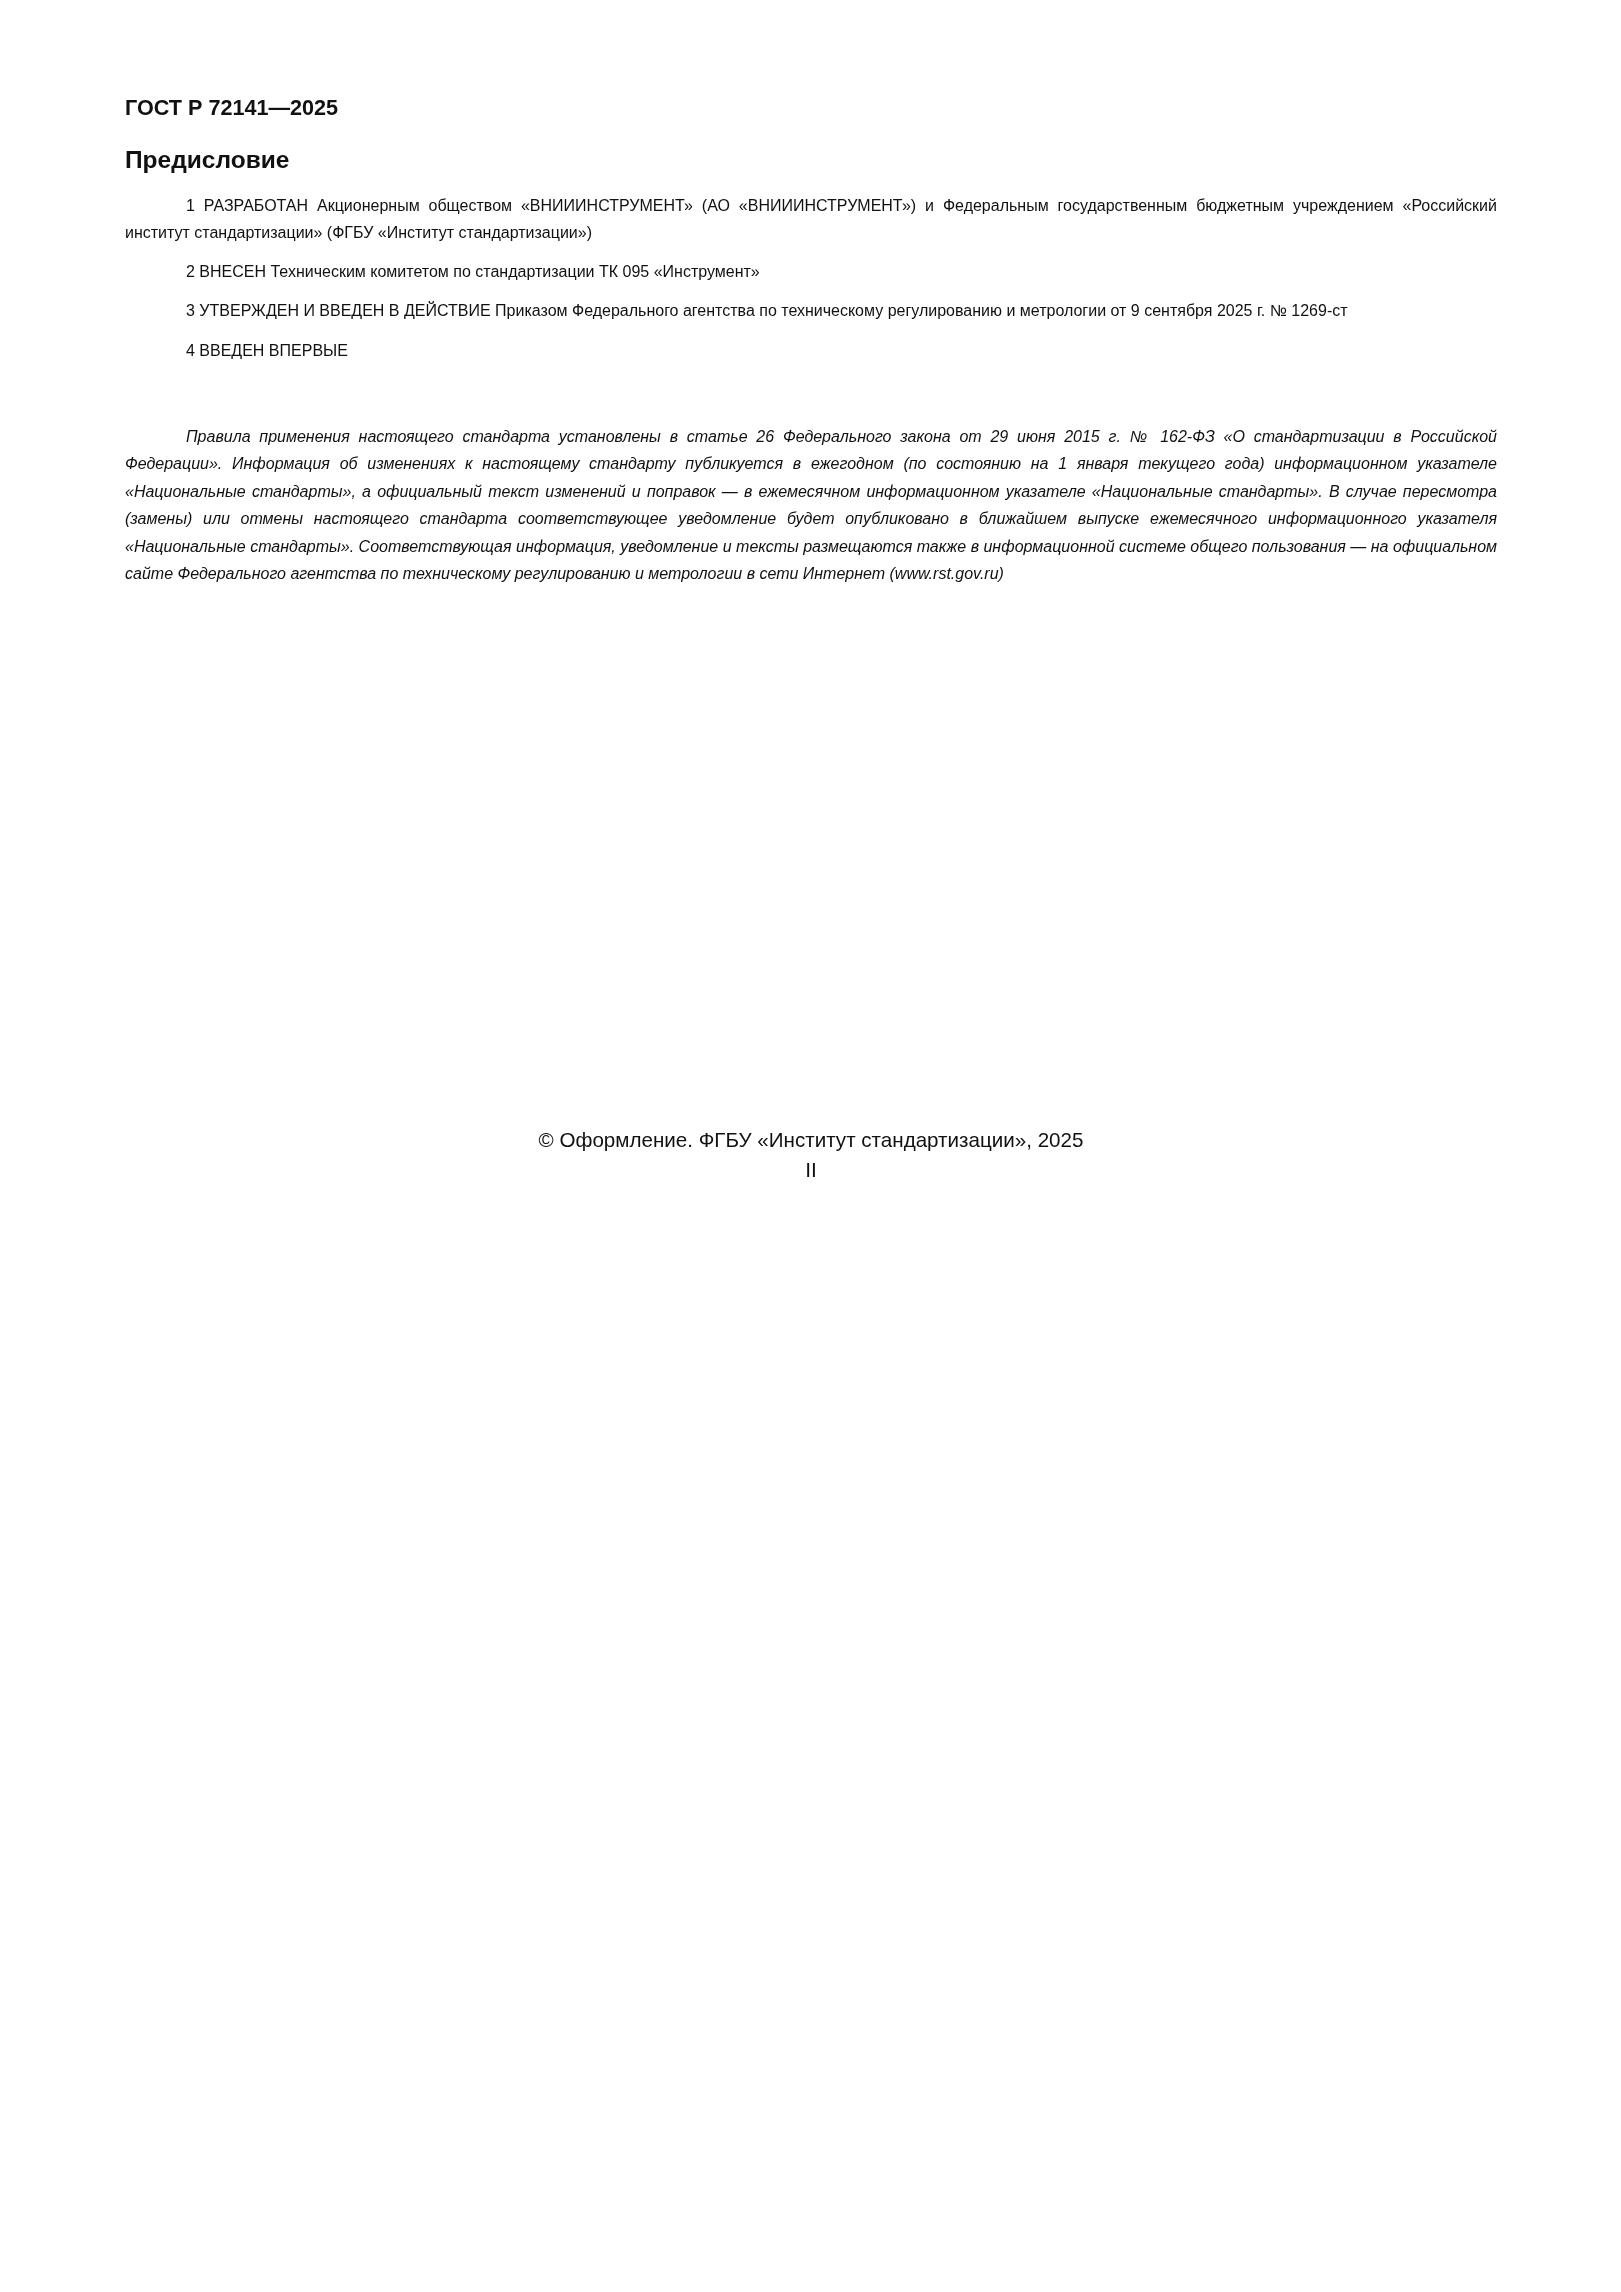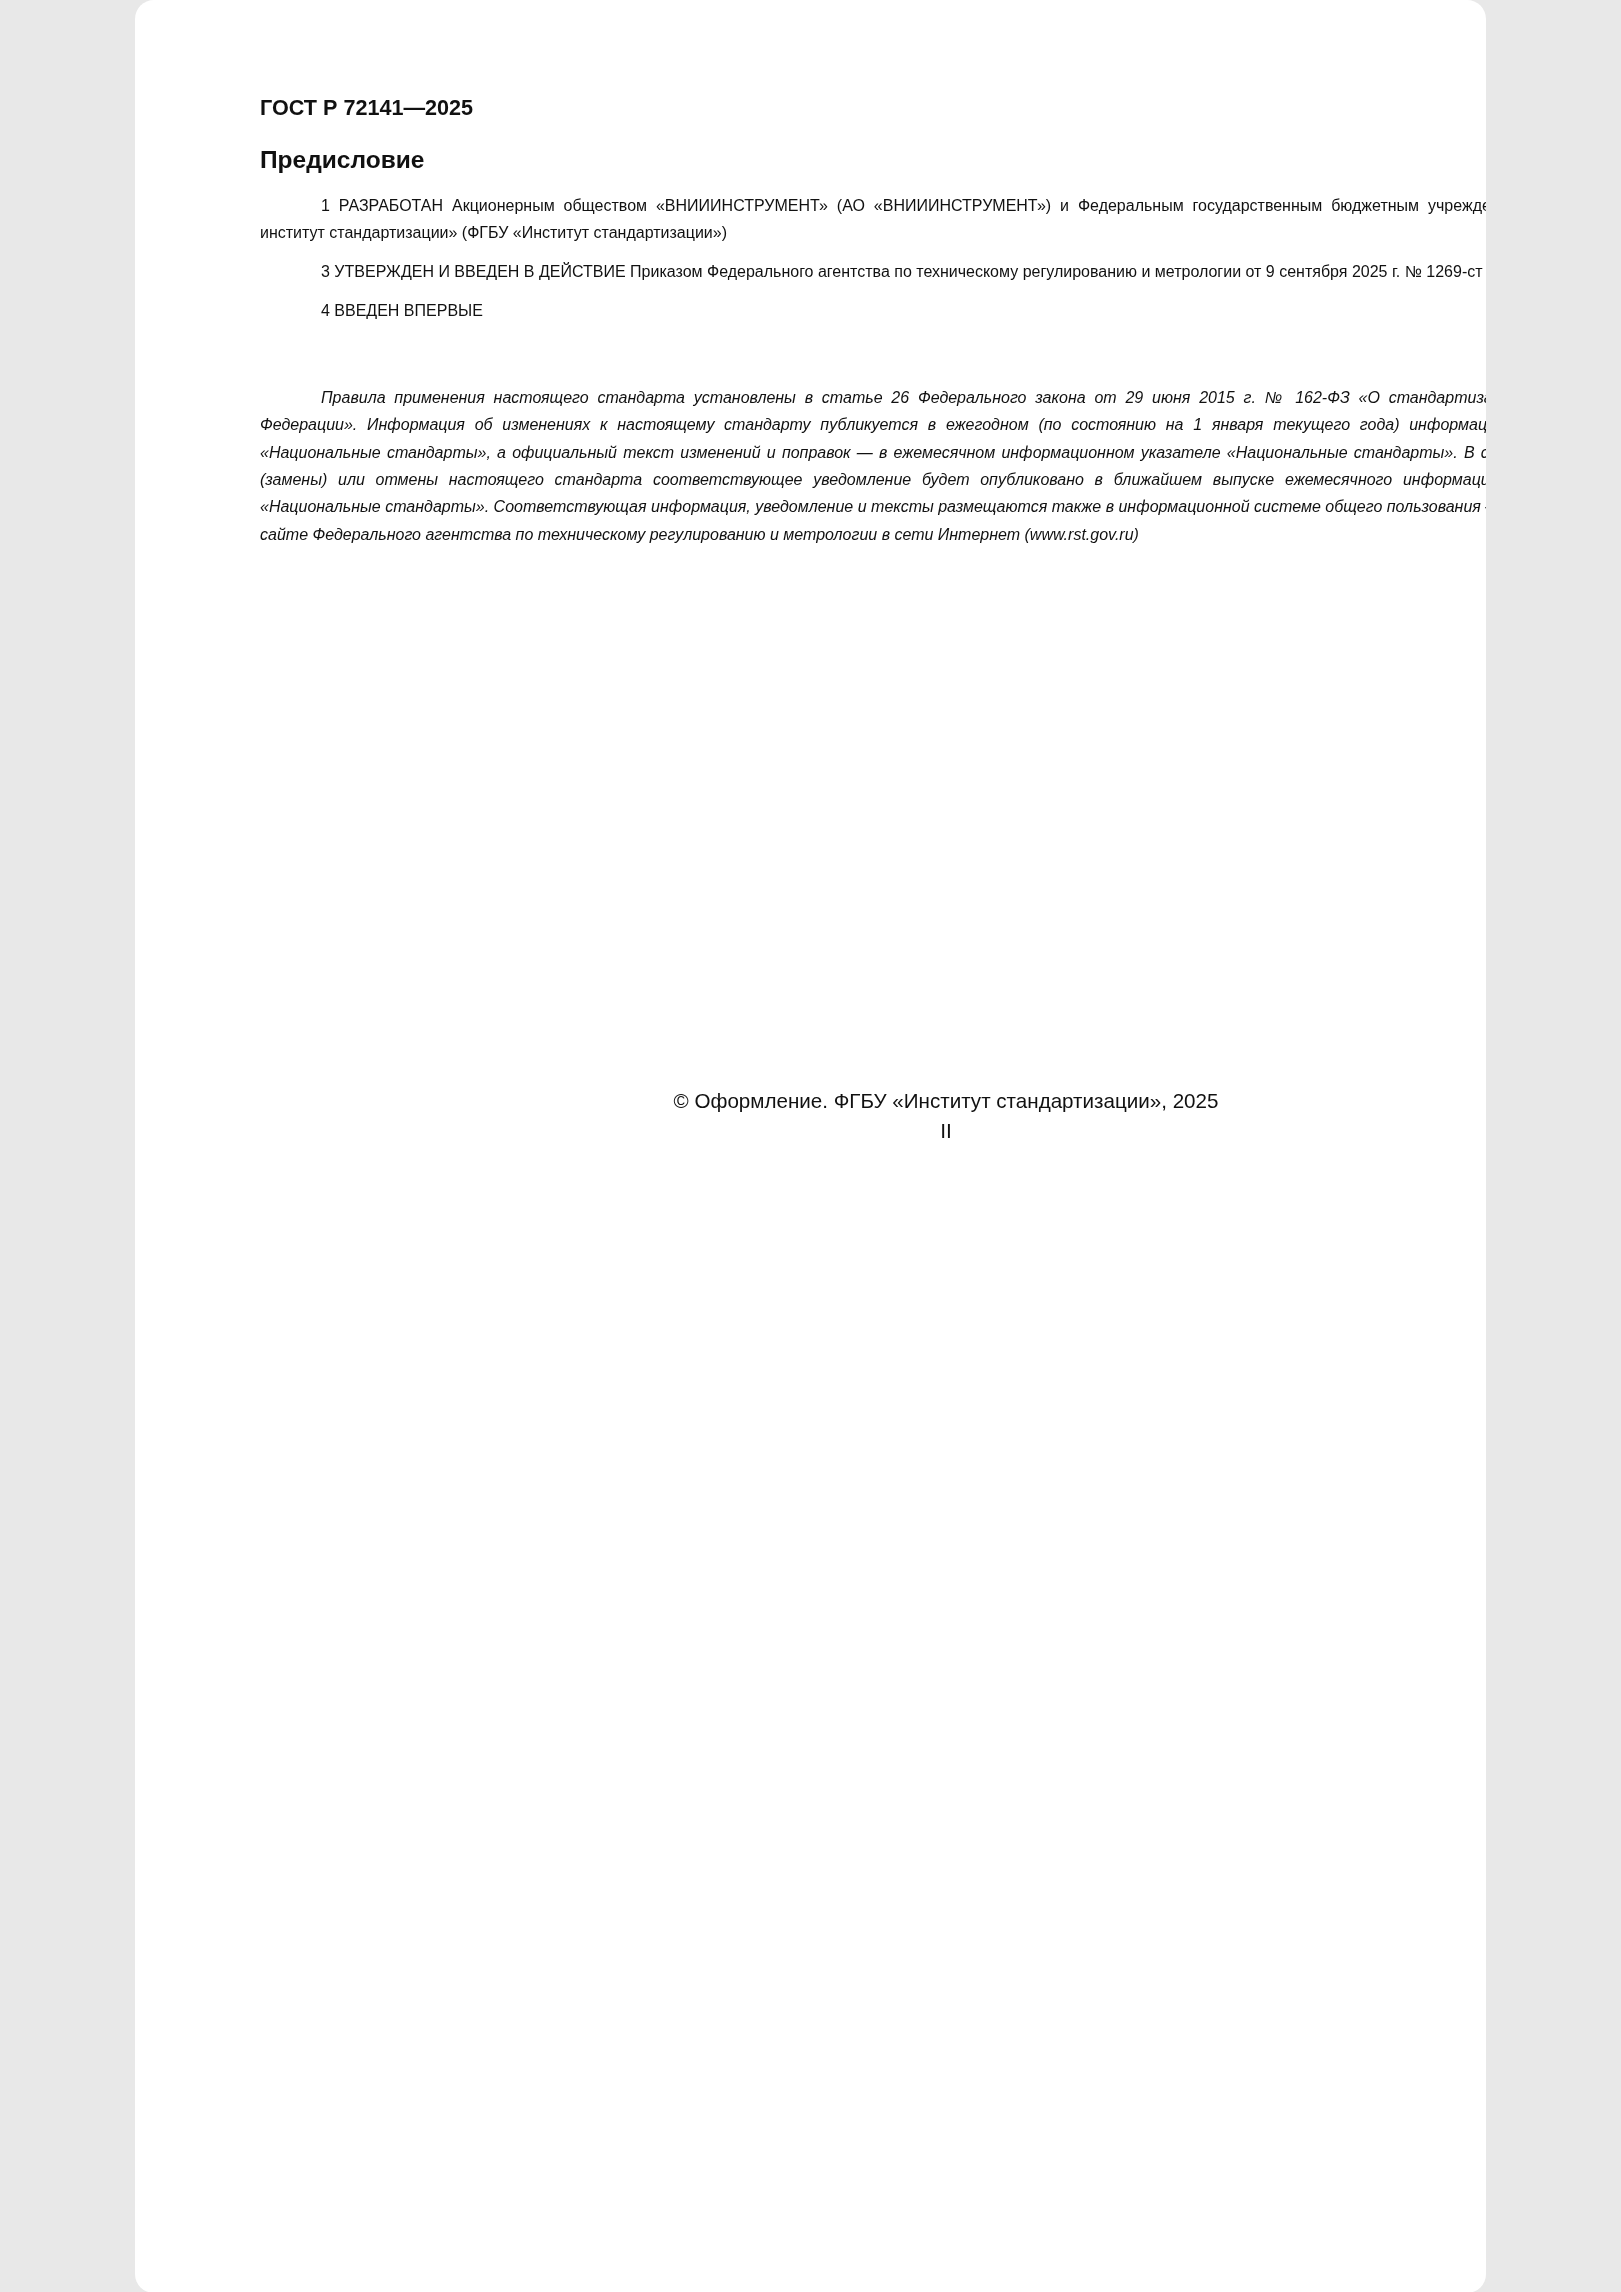--- a/index.html
+++ b/index.html
@@ -9,14 +9,13 @@
   }
   .page {
     position: relative;
-    width: 1351px;
+    width: 1621px;
     height: 2293px;
     margin: 0 auto;
     background: #ffffff;
     font-family: "Liberation Sans", sans-serif;
     color: #111111;
     overflow: hidden;
-    border-radius: 19px;
   }
   .content {
     position: absolute;

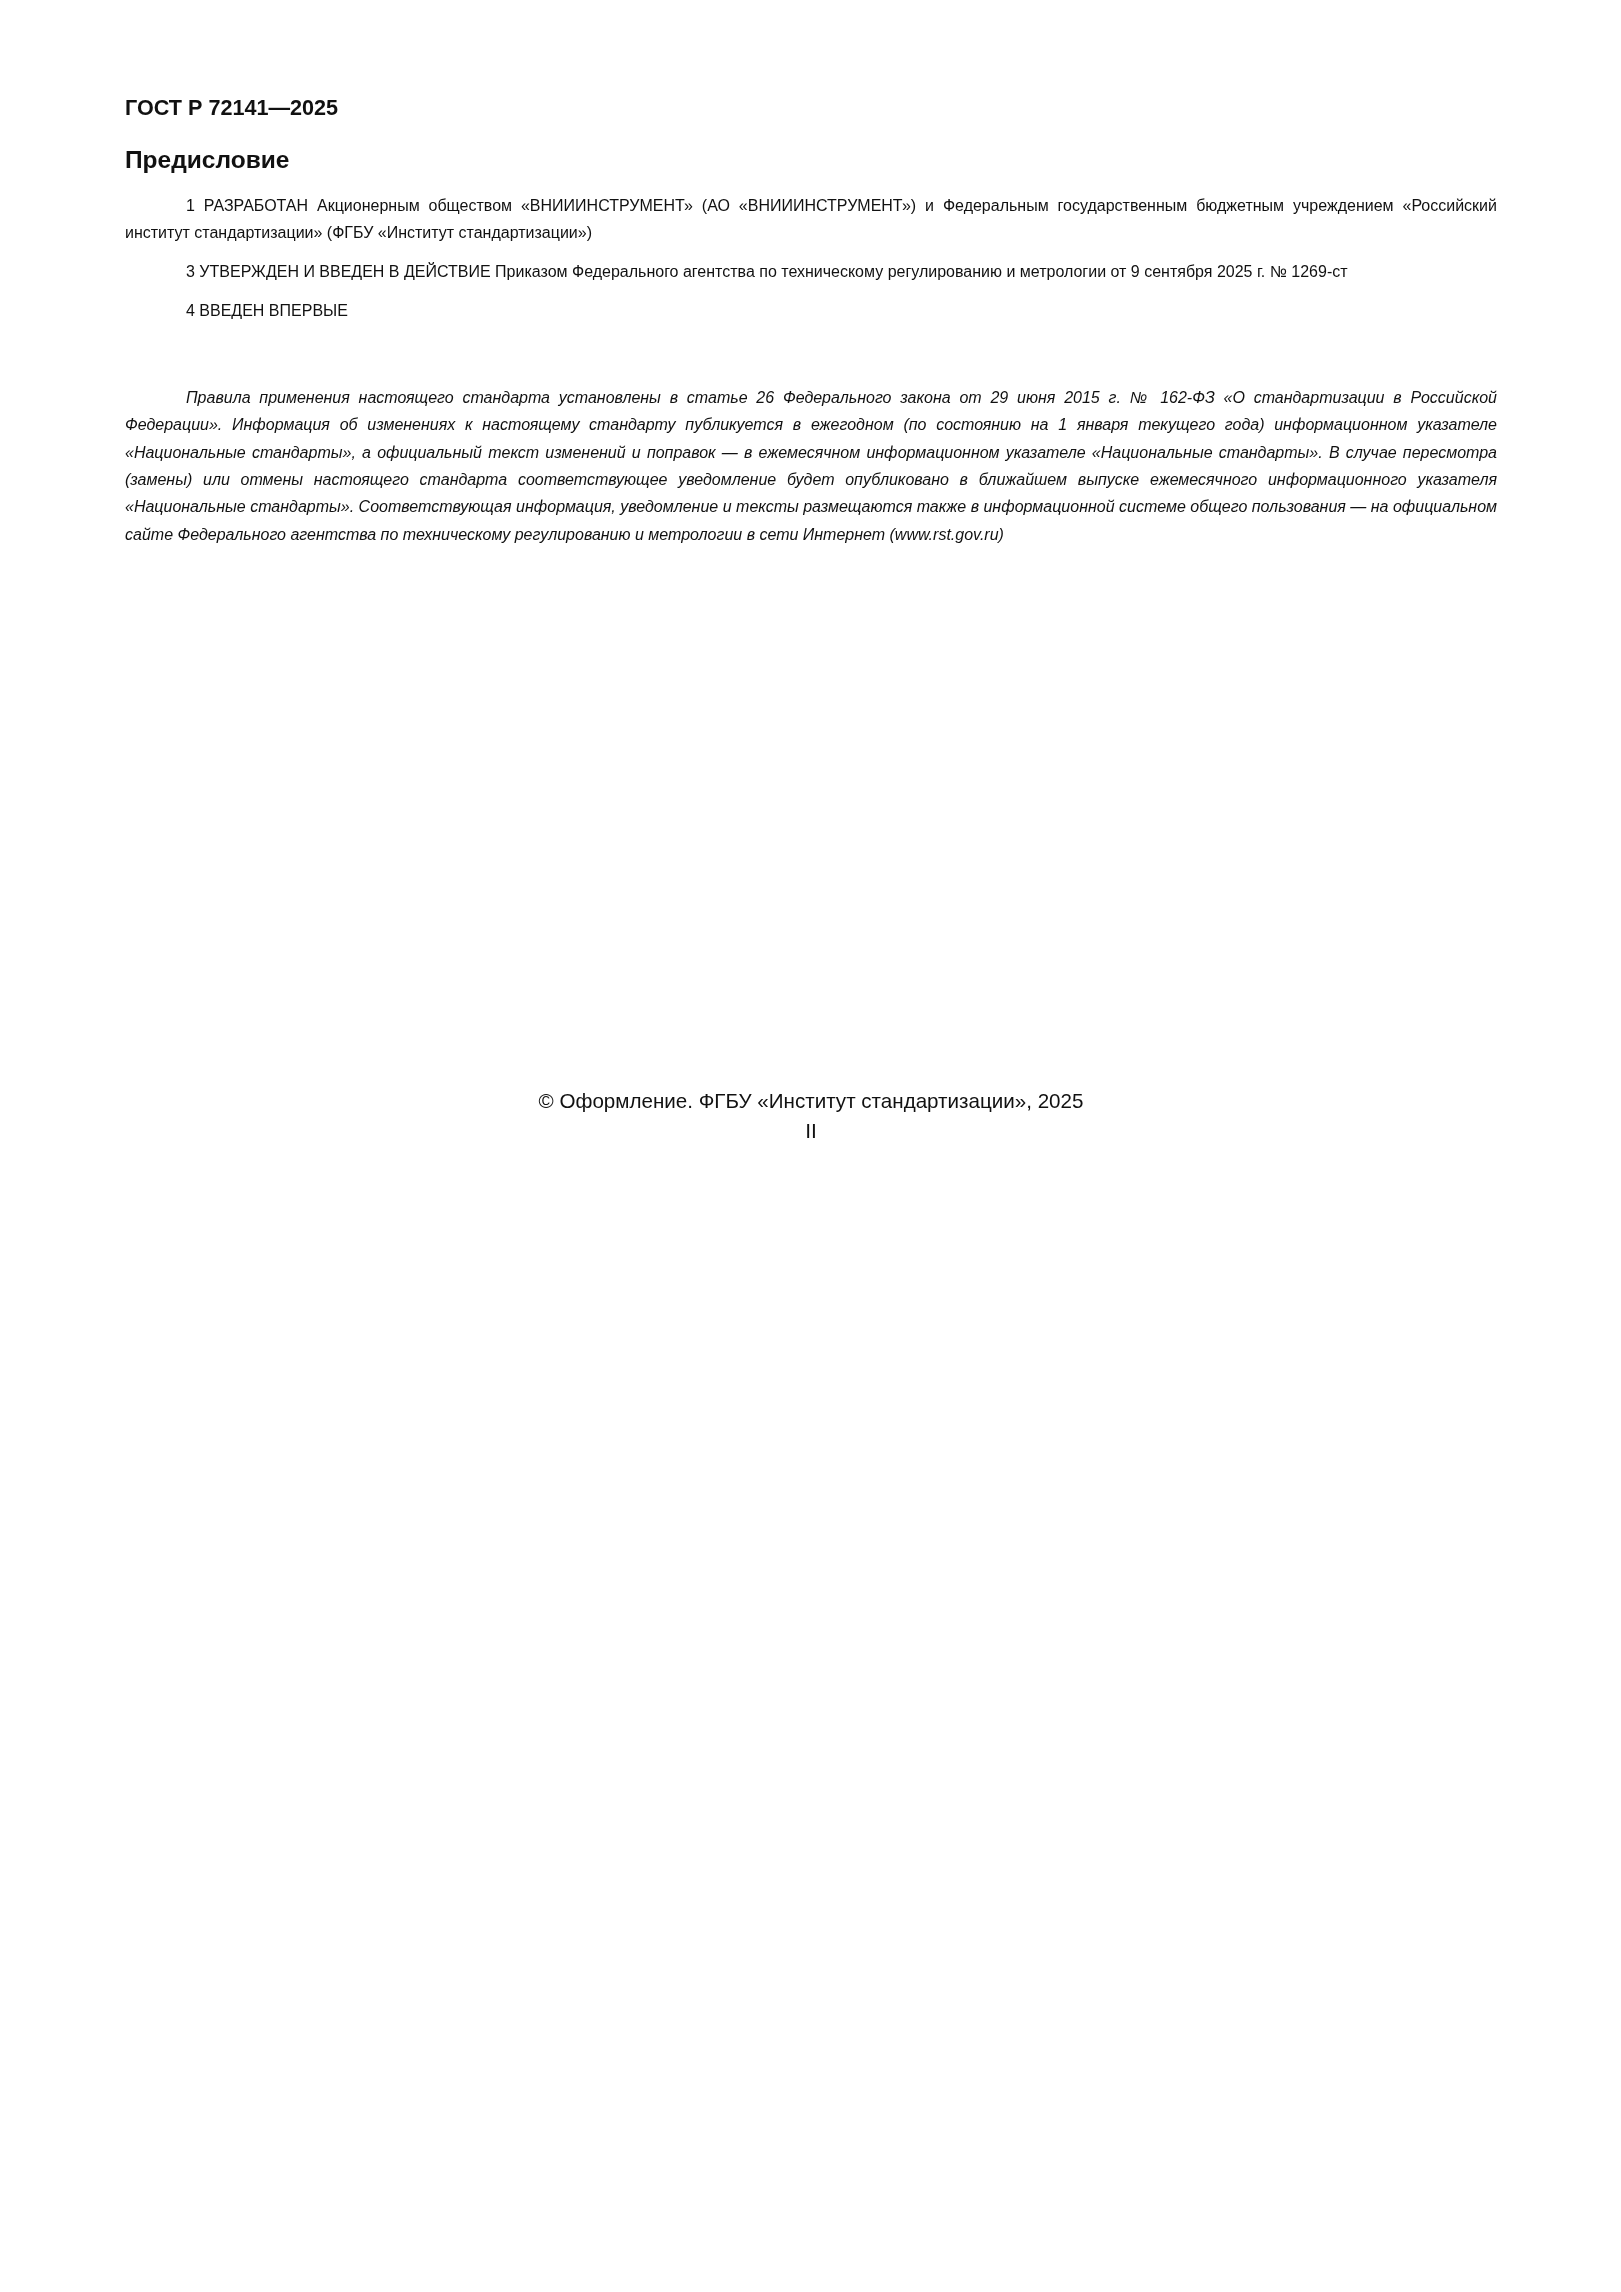--- a/index.html
+++ b/index.html
@@ -85,6 +85,7 @@
 
     <p class="para indent item-first">1 РАЗРАБОТАН Акционерным обществом «ВНИИИНСТРУМЕНТ» (АО «ВНИИИНСТРУМЕНТ») и Федеральным государственным бюджетным учреждением «Российский институт стандартизации» (ФГБУ «Институт стандартизации»)</p>
 
+    <p class="para indent item">2 ВНЕСЕН Техническим комитетом по стандартизации ТК 095 «Инструмент»</p>
 
     <p class="para indent item">3 УТВЕРЖДЕН И ВВЕДЕН В ДЕЙСТВИЕ Приказом Федерального агентства по техническому регулированию и метрологии от 9 сентября 2025 г. № 1269-ст</p>
 

